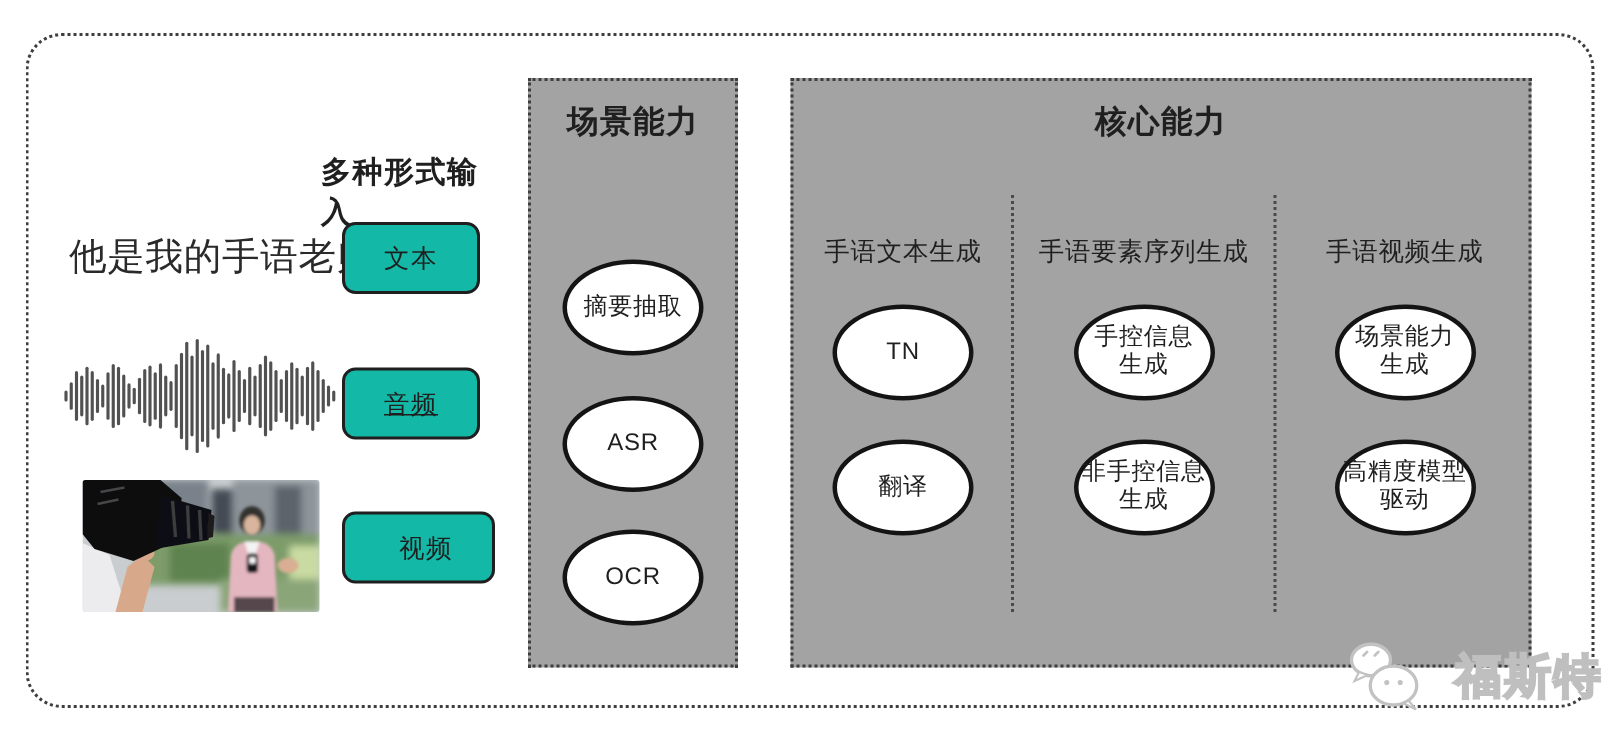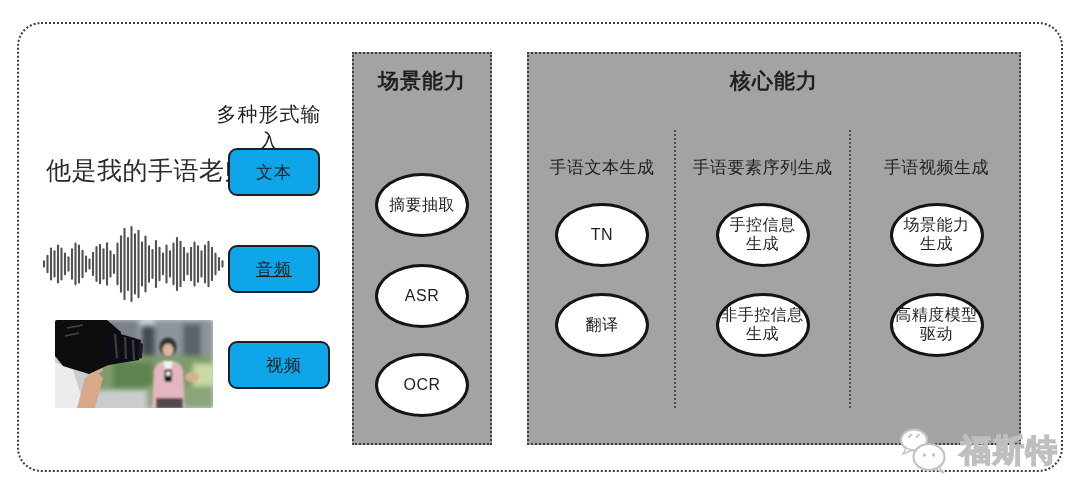--- a/index.html
+++ b/index.html
@@ -14,7 +14,7 @@
   
   .input-label{
     position:absolute;left:214px;top:101px;width:110px;
-    font-size:20px;font-weight:normal;text-align:center;letter-spacing:1px;
+    font-size:20px;font-weight:bold;letter-spacing:1px;
   }
   .sentence{
     position:absolute;left:46px;top:154px;width:180px;

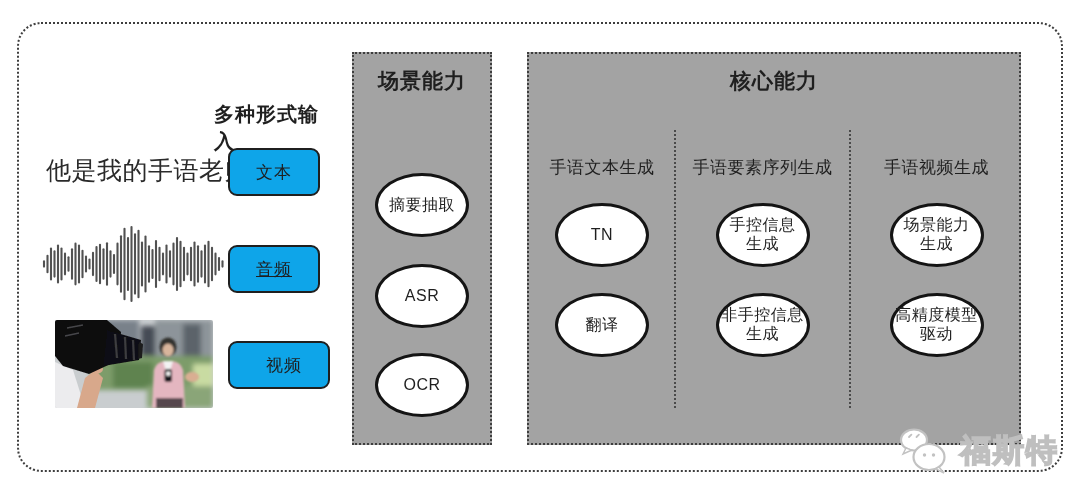--- a/index.html
+++ b/index.html
@@ -24,7 +24,7 @@
     position:absolute;left:228px;width:88px;height:44px;
     border:2px solid #1f1f1f;border-radius:9px;
     display:flex;align-items:center;justify-content:center;
-    font-size:17px;letter-spacing:1px;background:#0ea5e9;
+    font-size:17px;letter-spacing:1px;background:#14b8a6;
   }
   .in-box.t1{top:148px;} .in-box.t2{top:245px;text-decoration:underline;} .in-box.t3{top:341px;padding-left:10px;}
   .waveform{position:absolute;left:42px;top:224px;}

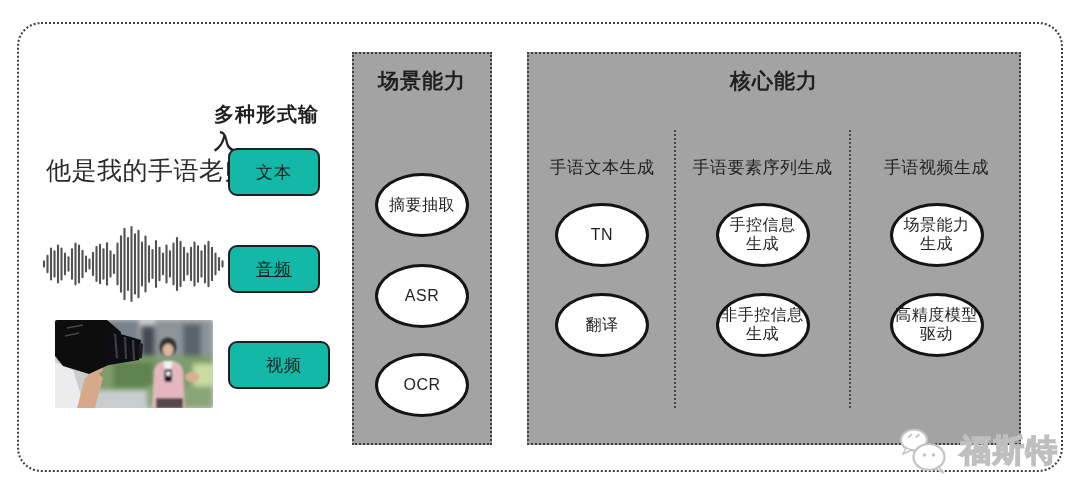--- a/index.html
+++ b/index.html
@@ -68,7 +68,7 @@
   .div-1{left:145px;} .div-2{left:320px;}
   
   .watermark{
-    position:absolute;left:896px;top:427px;display:flex;align-items:center;gap:6px;
+    position:absolute;left:896px;top:427px;display:flex;align-items:center;gap:16px;
   }
   .wm-text{
     font-size:31px;font-weight:bold;letter-spacing:2px;

